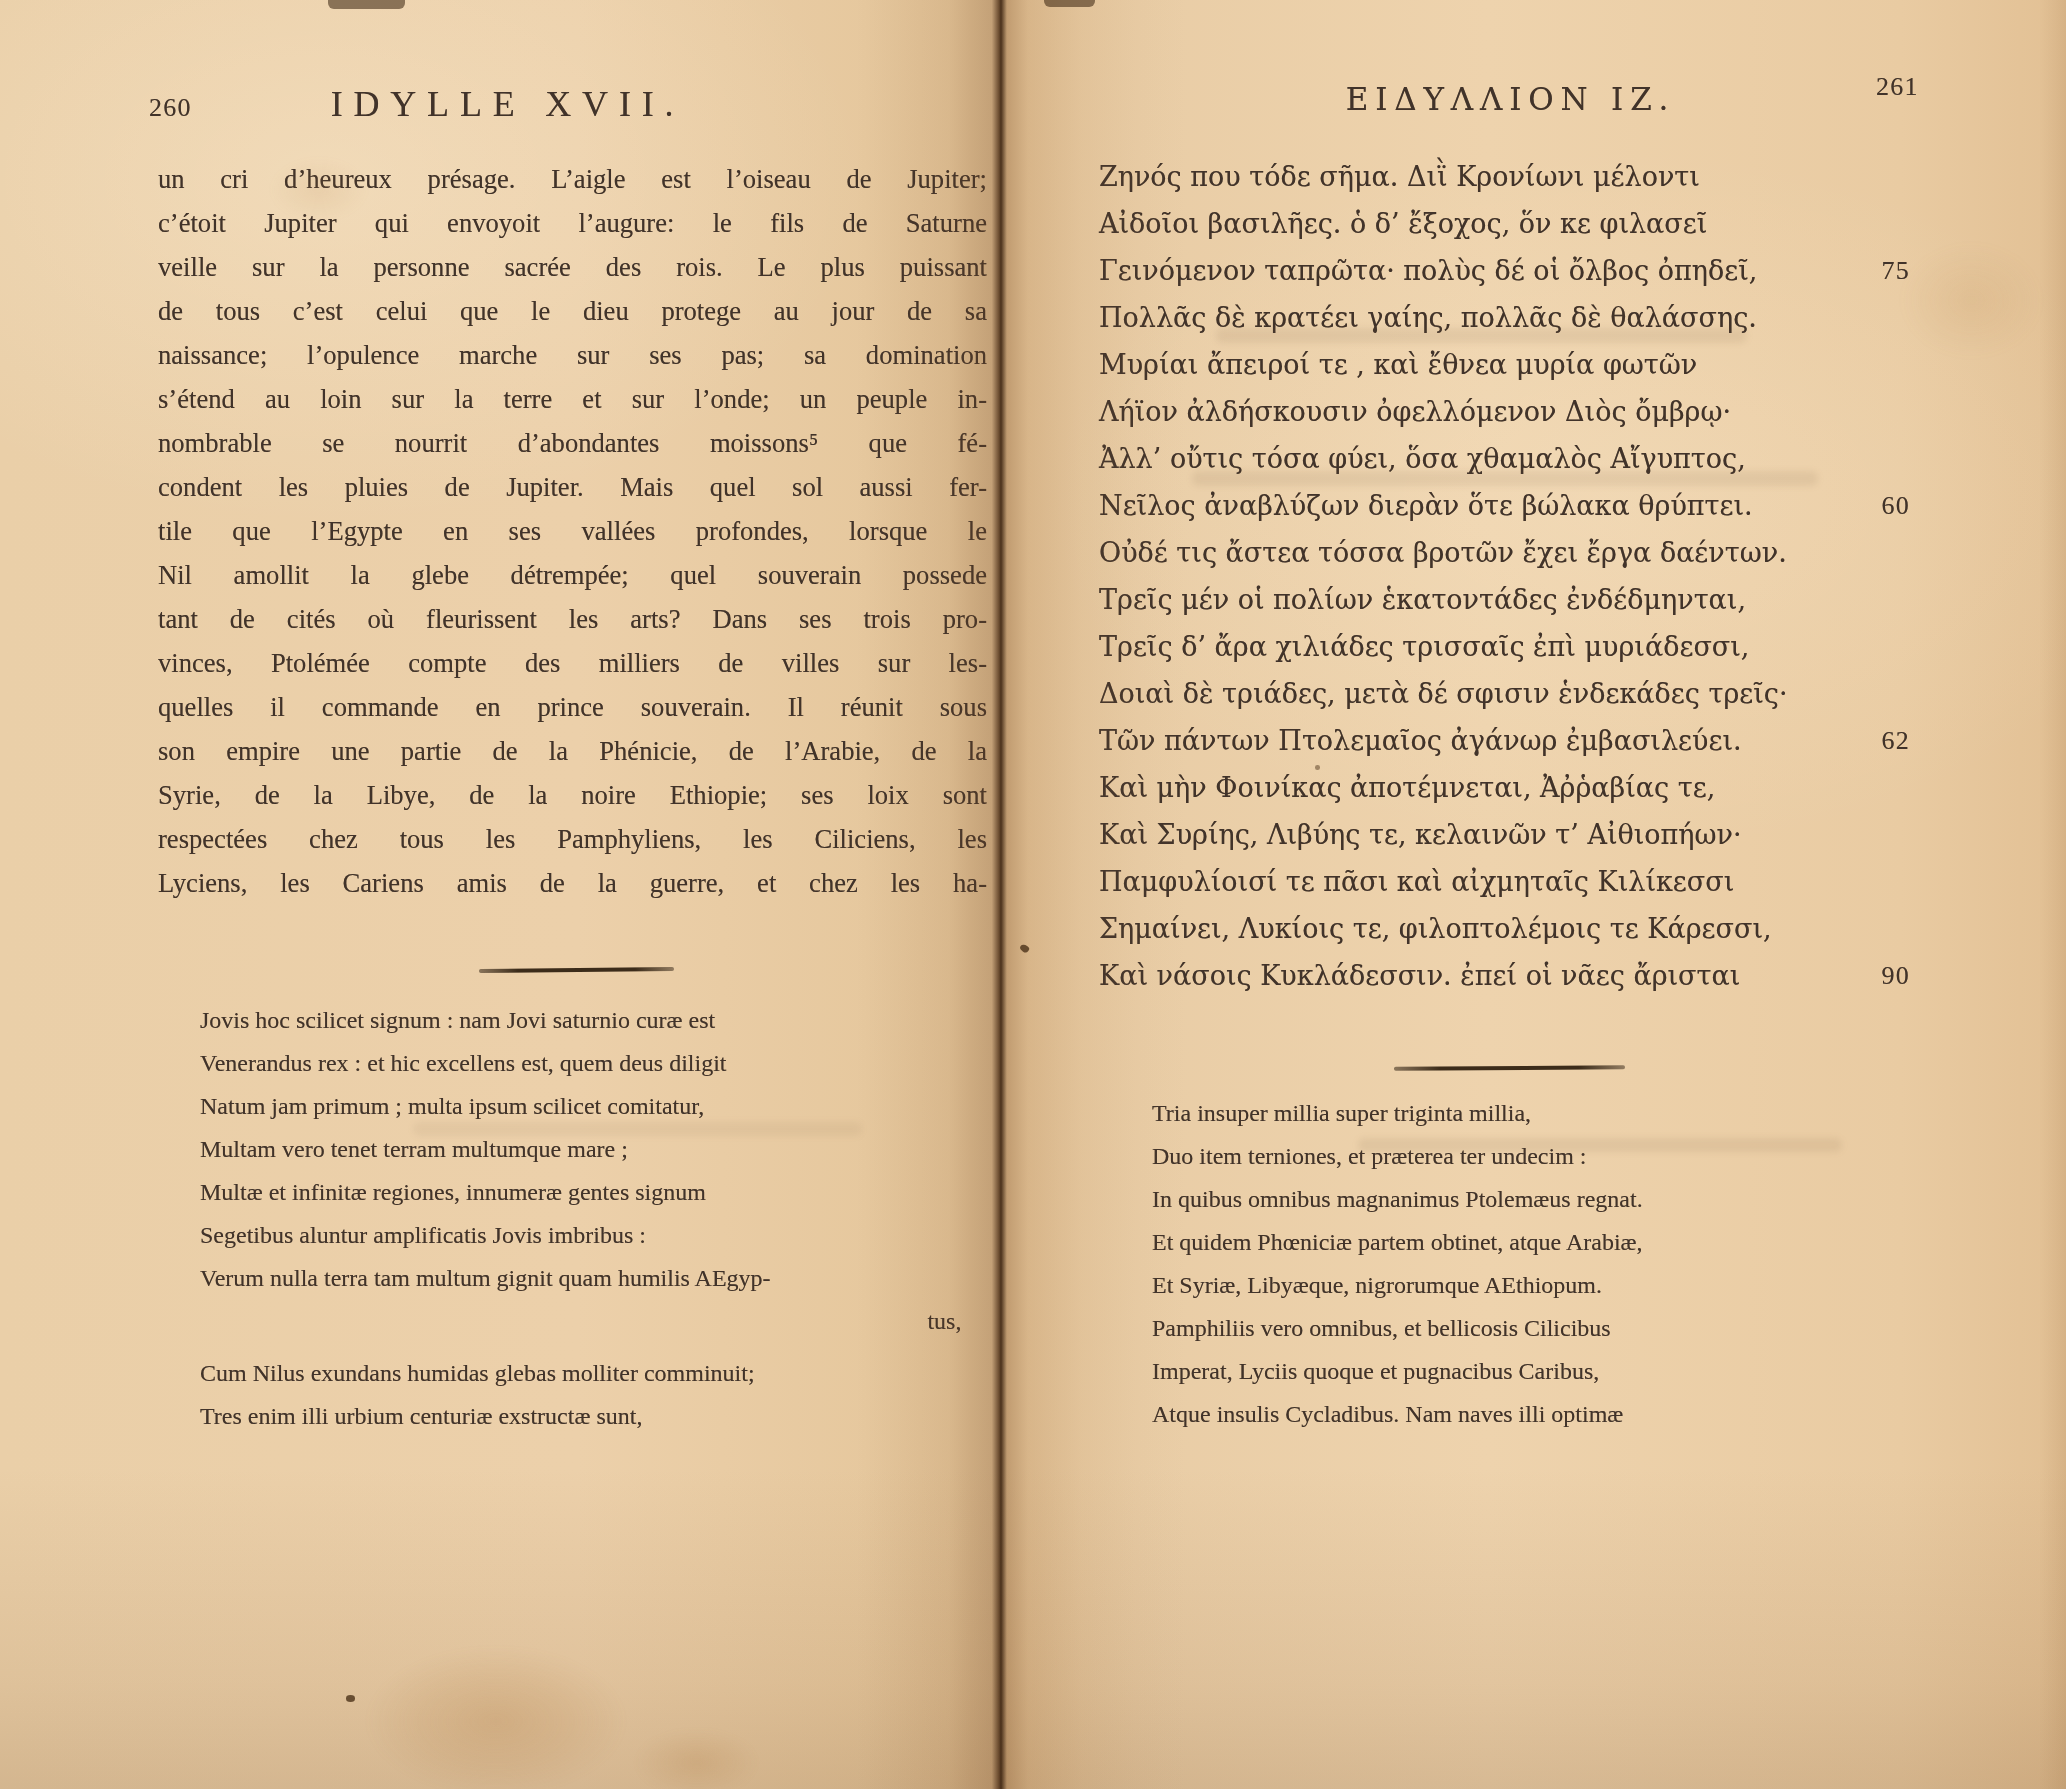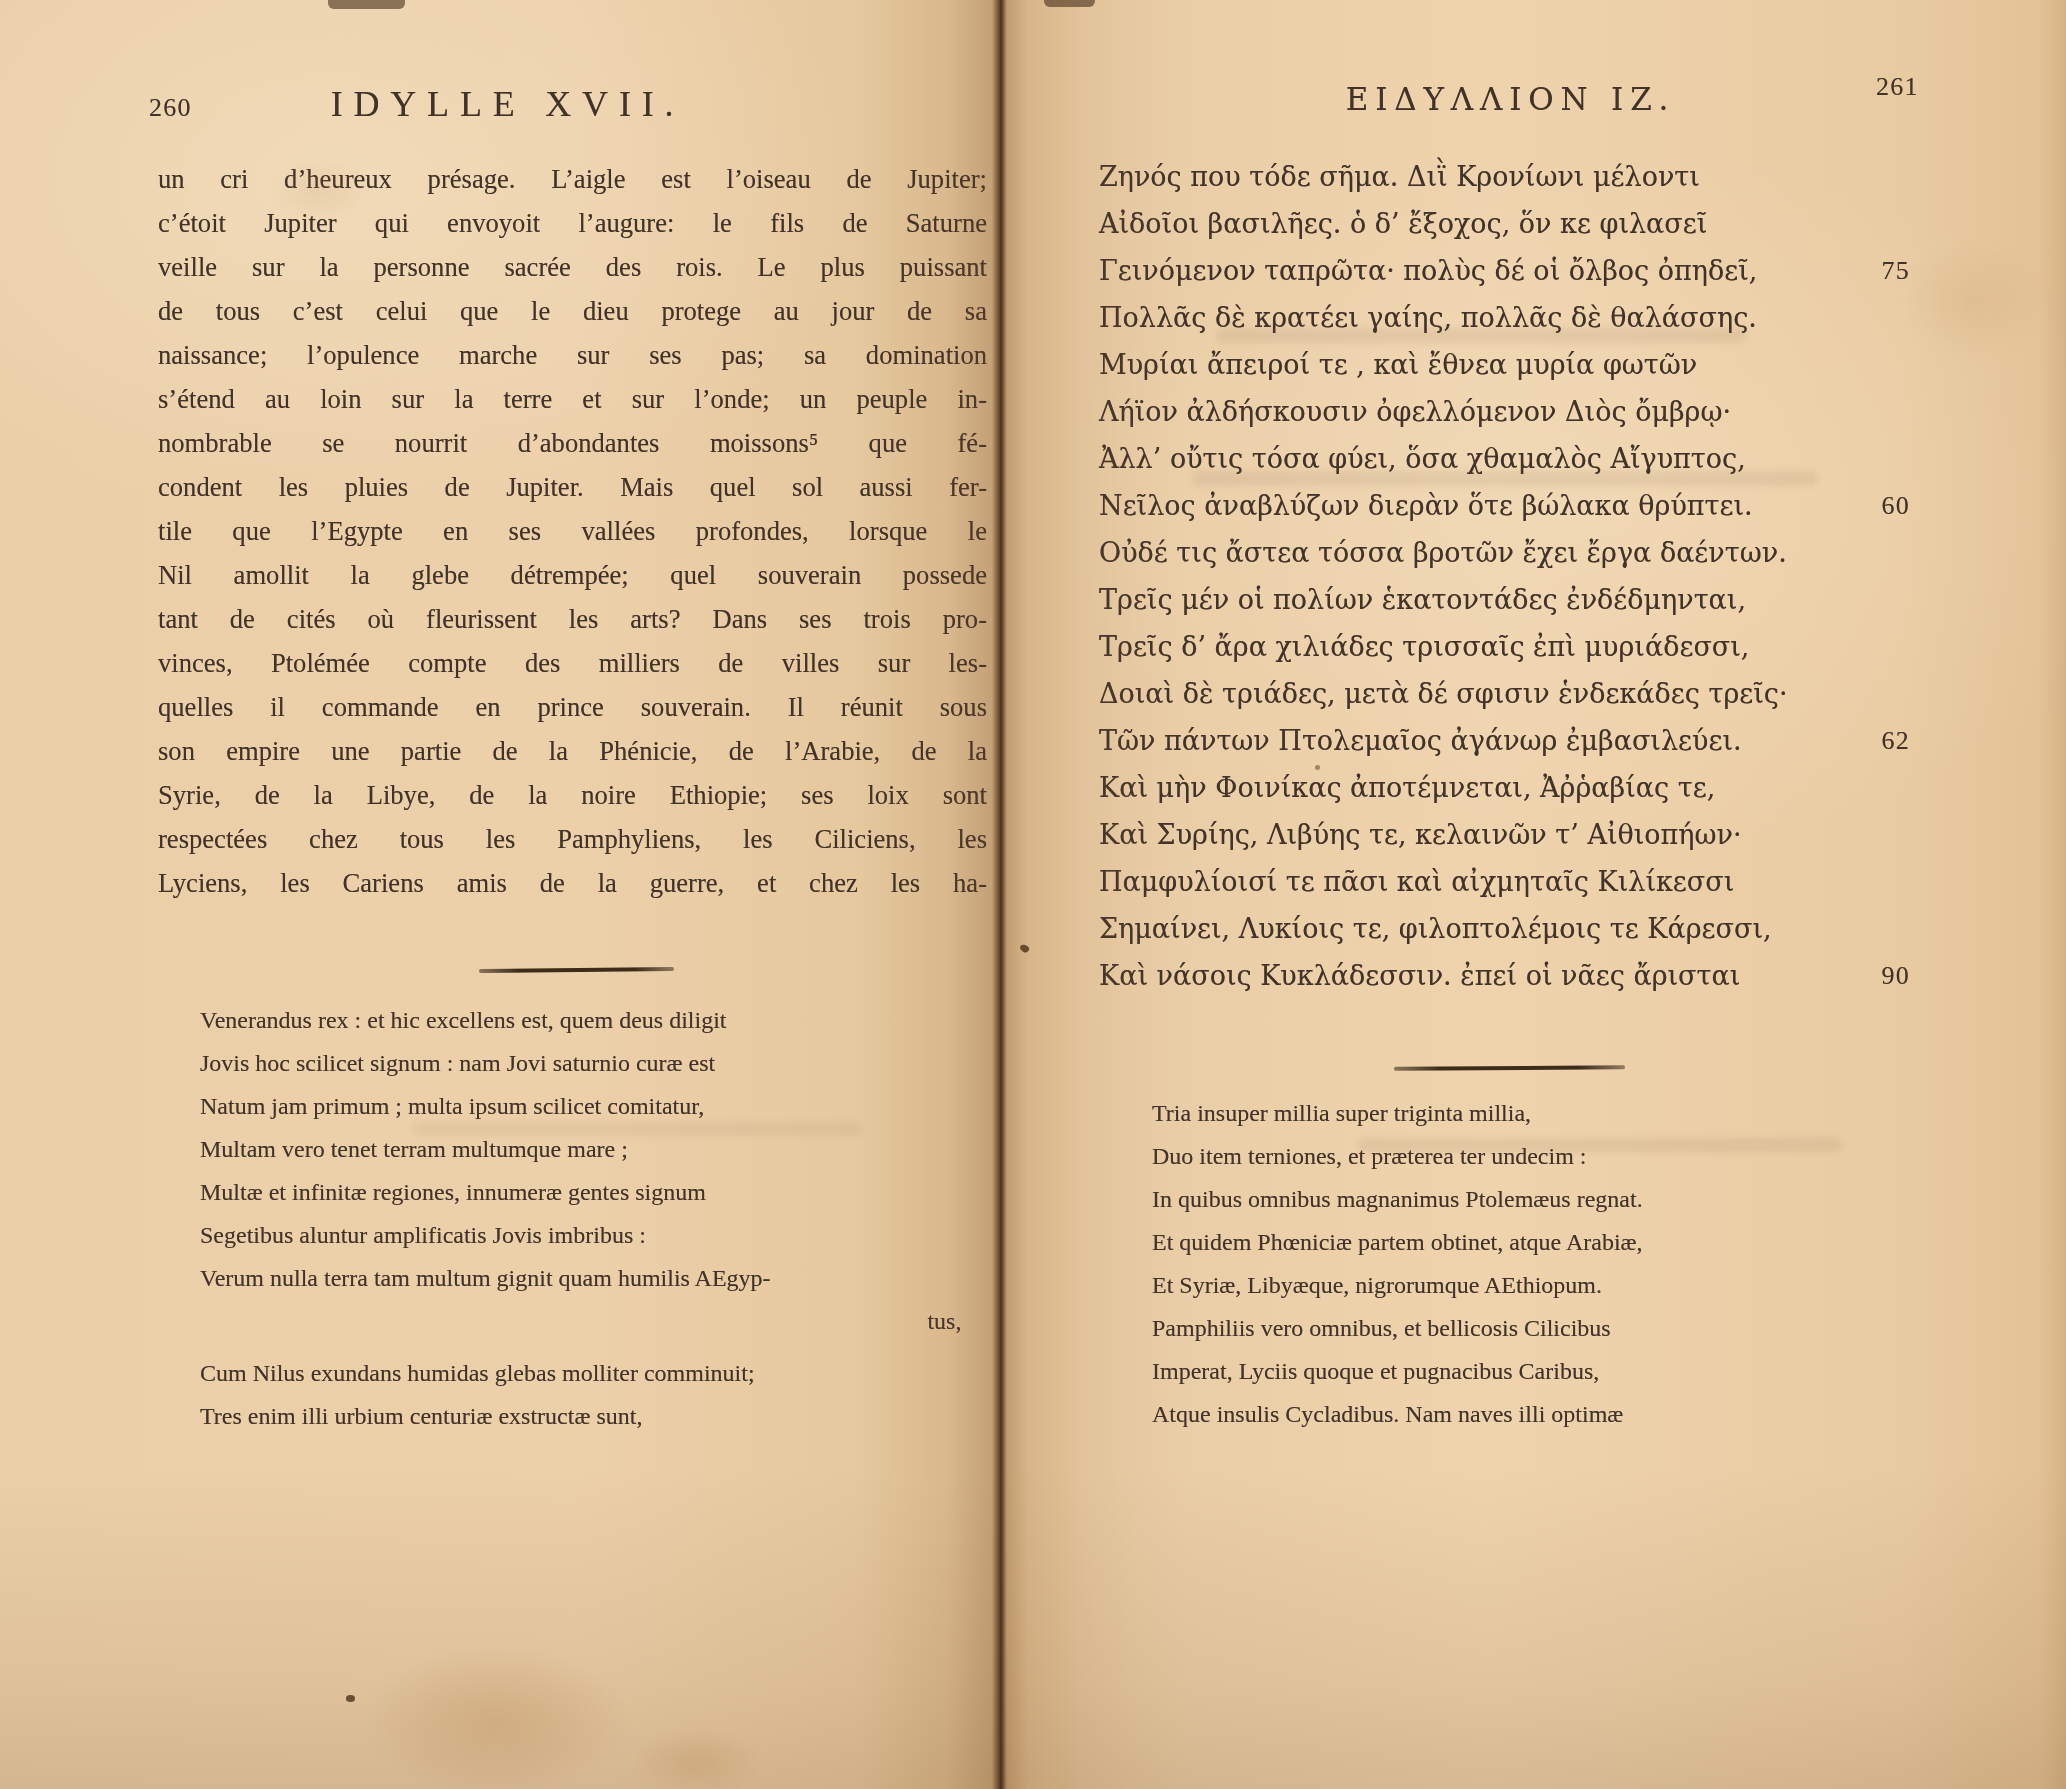--- a/index.html
+++ b/index.html
@@ -100,8 +100,8 @@
   <div class="divider dl"></div>
 
   <div class="txt foot-left">
+      <div class="fn-line">Jovis hoc scilicet signum : nam Jovi saturnio curæ est</div>
       <div class="fn-line">Venerandus rex : et hic excellens est, quem deus diligit</div>
-      <div class="fn-line">Jovis hoc scilicet signum : nam Jovi saturnio curæ est</div>
       <div class="fn-line">Natum jam primum ; multa ipsum scilicet comitatur,</div>
       <div class="fn-line">Multam vero tenet terram multumque mare ;</div>
       <div class="fn-line">Multæ et infinitæ regiones, innumeræ gentes signum</div>

